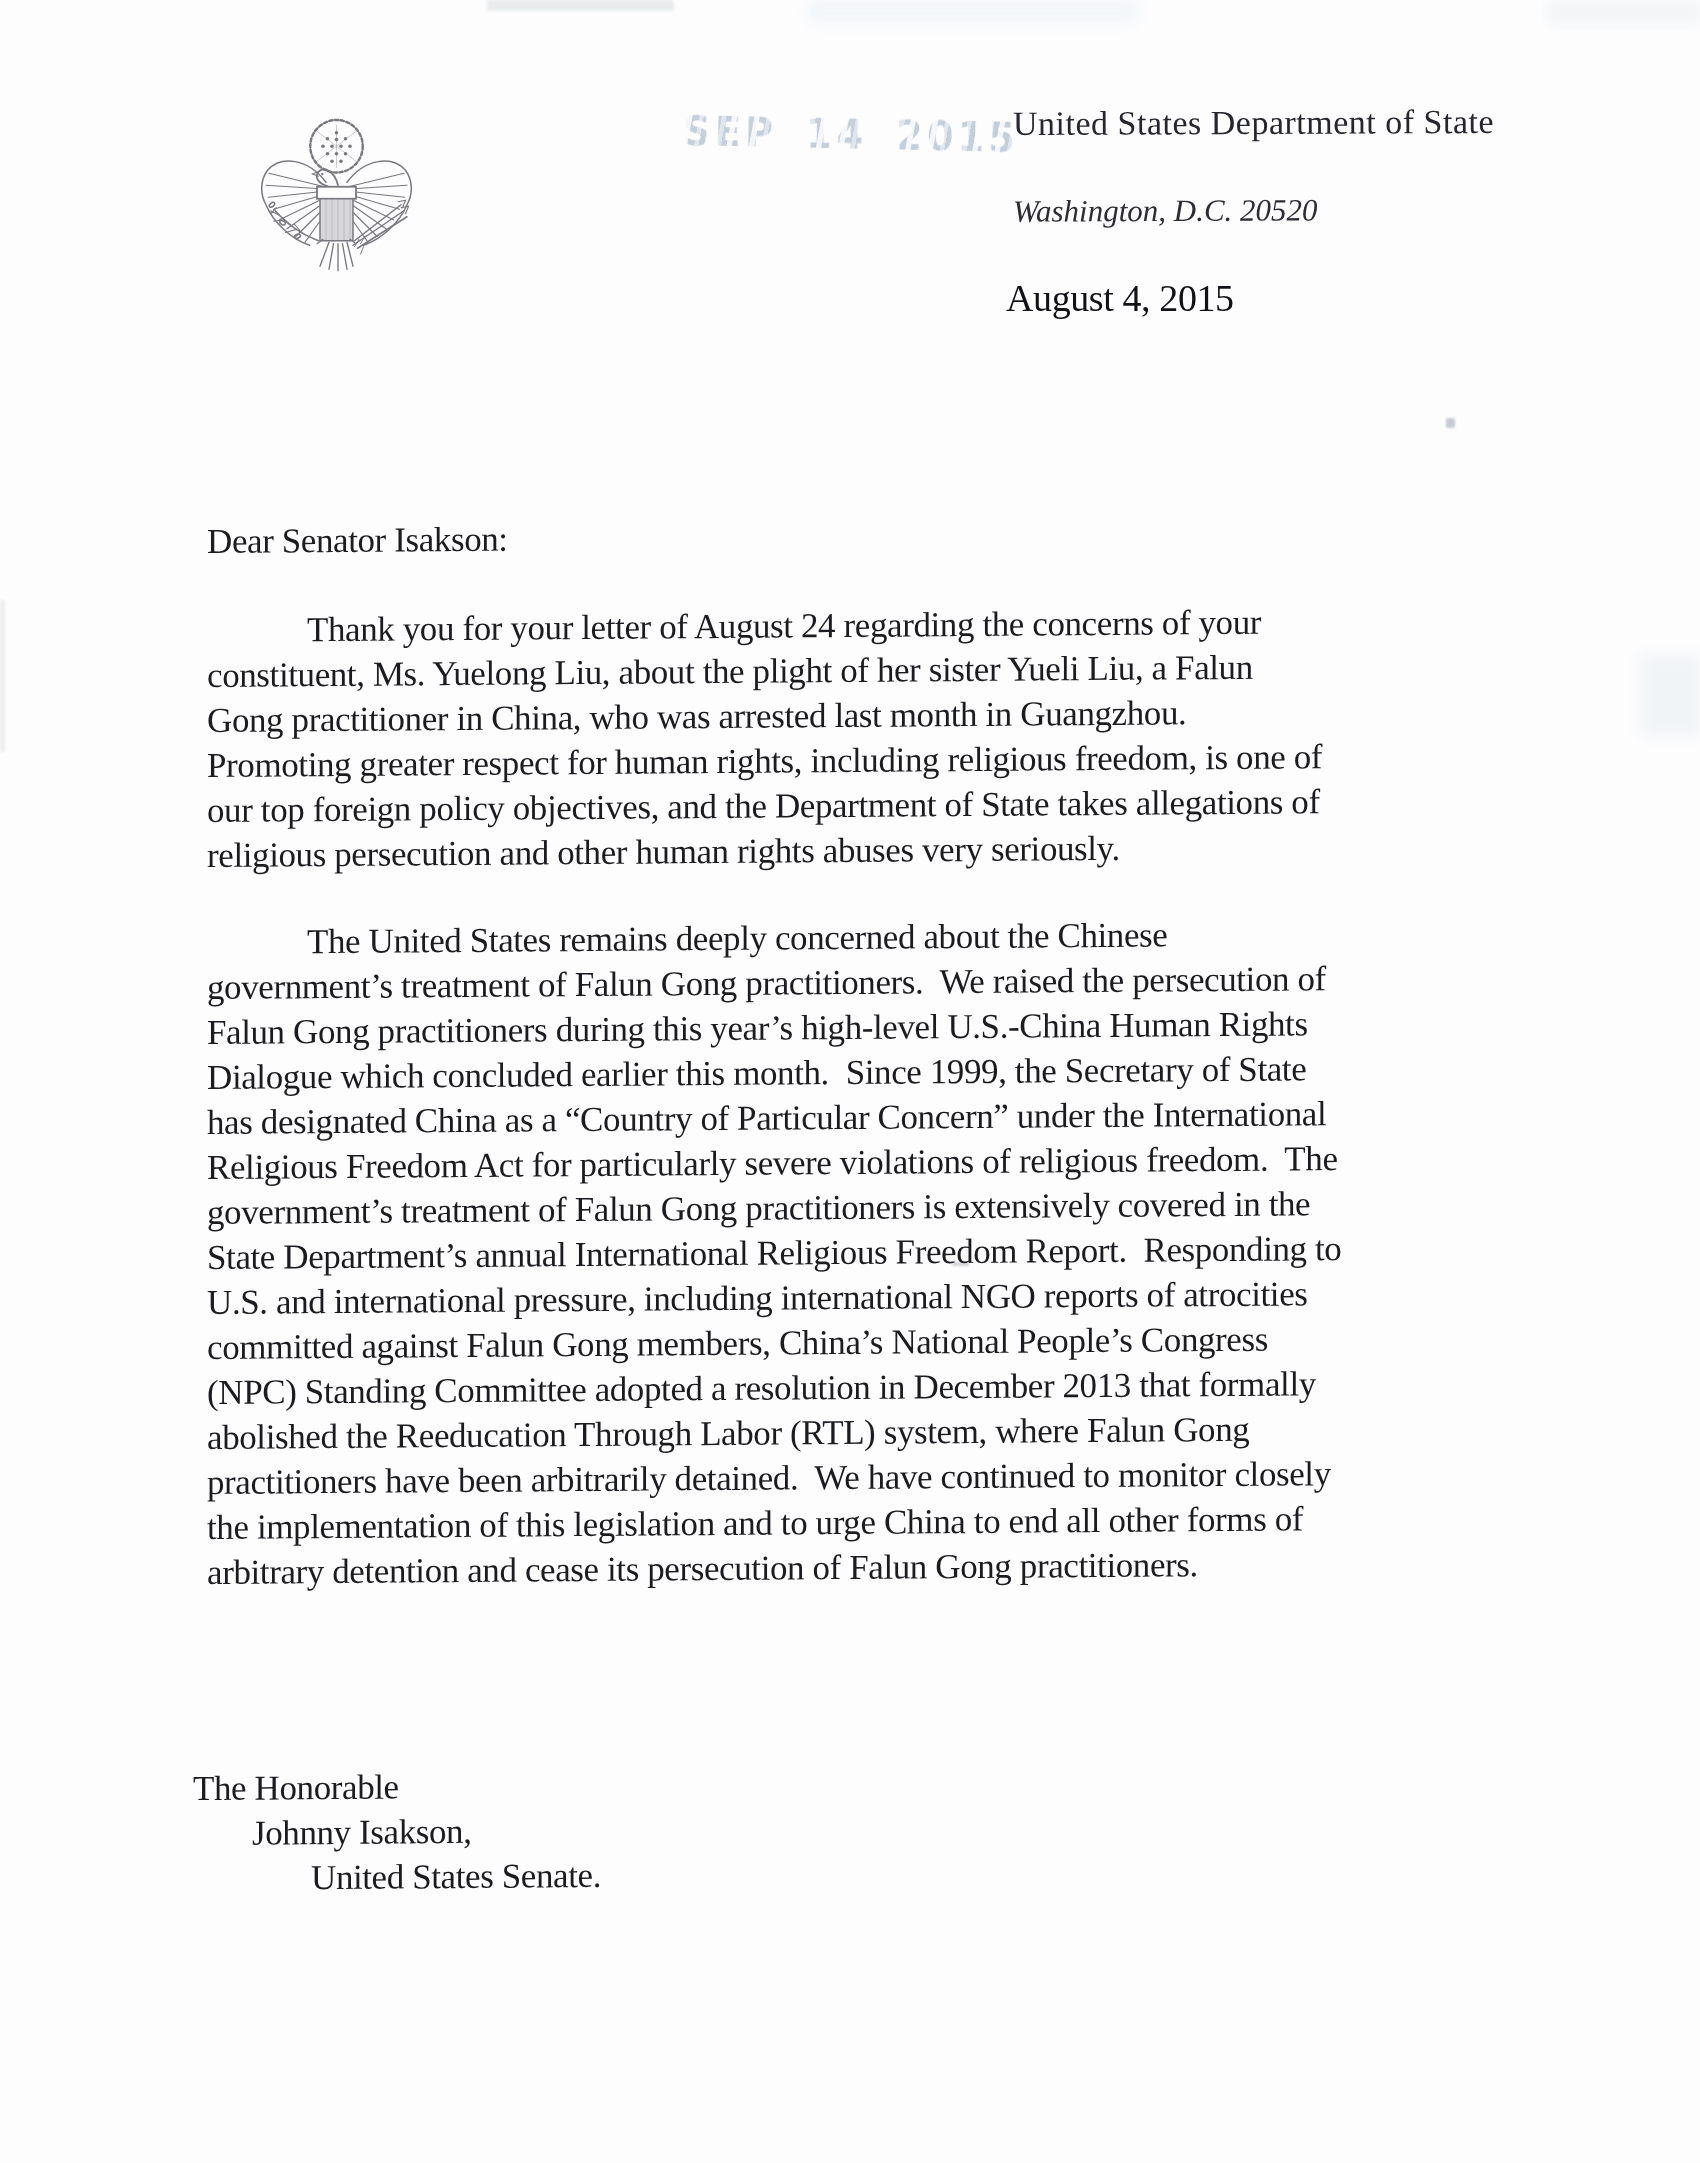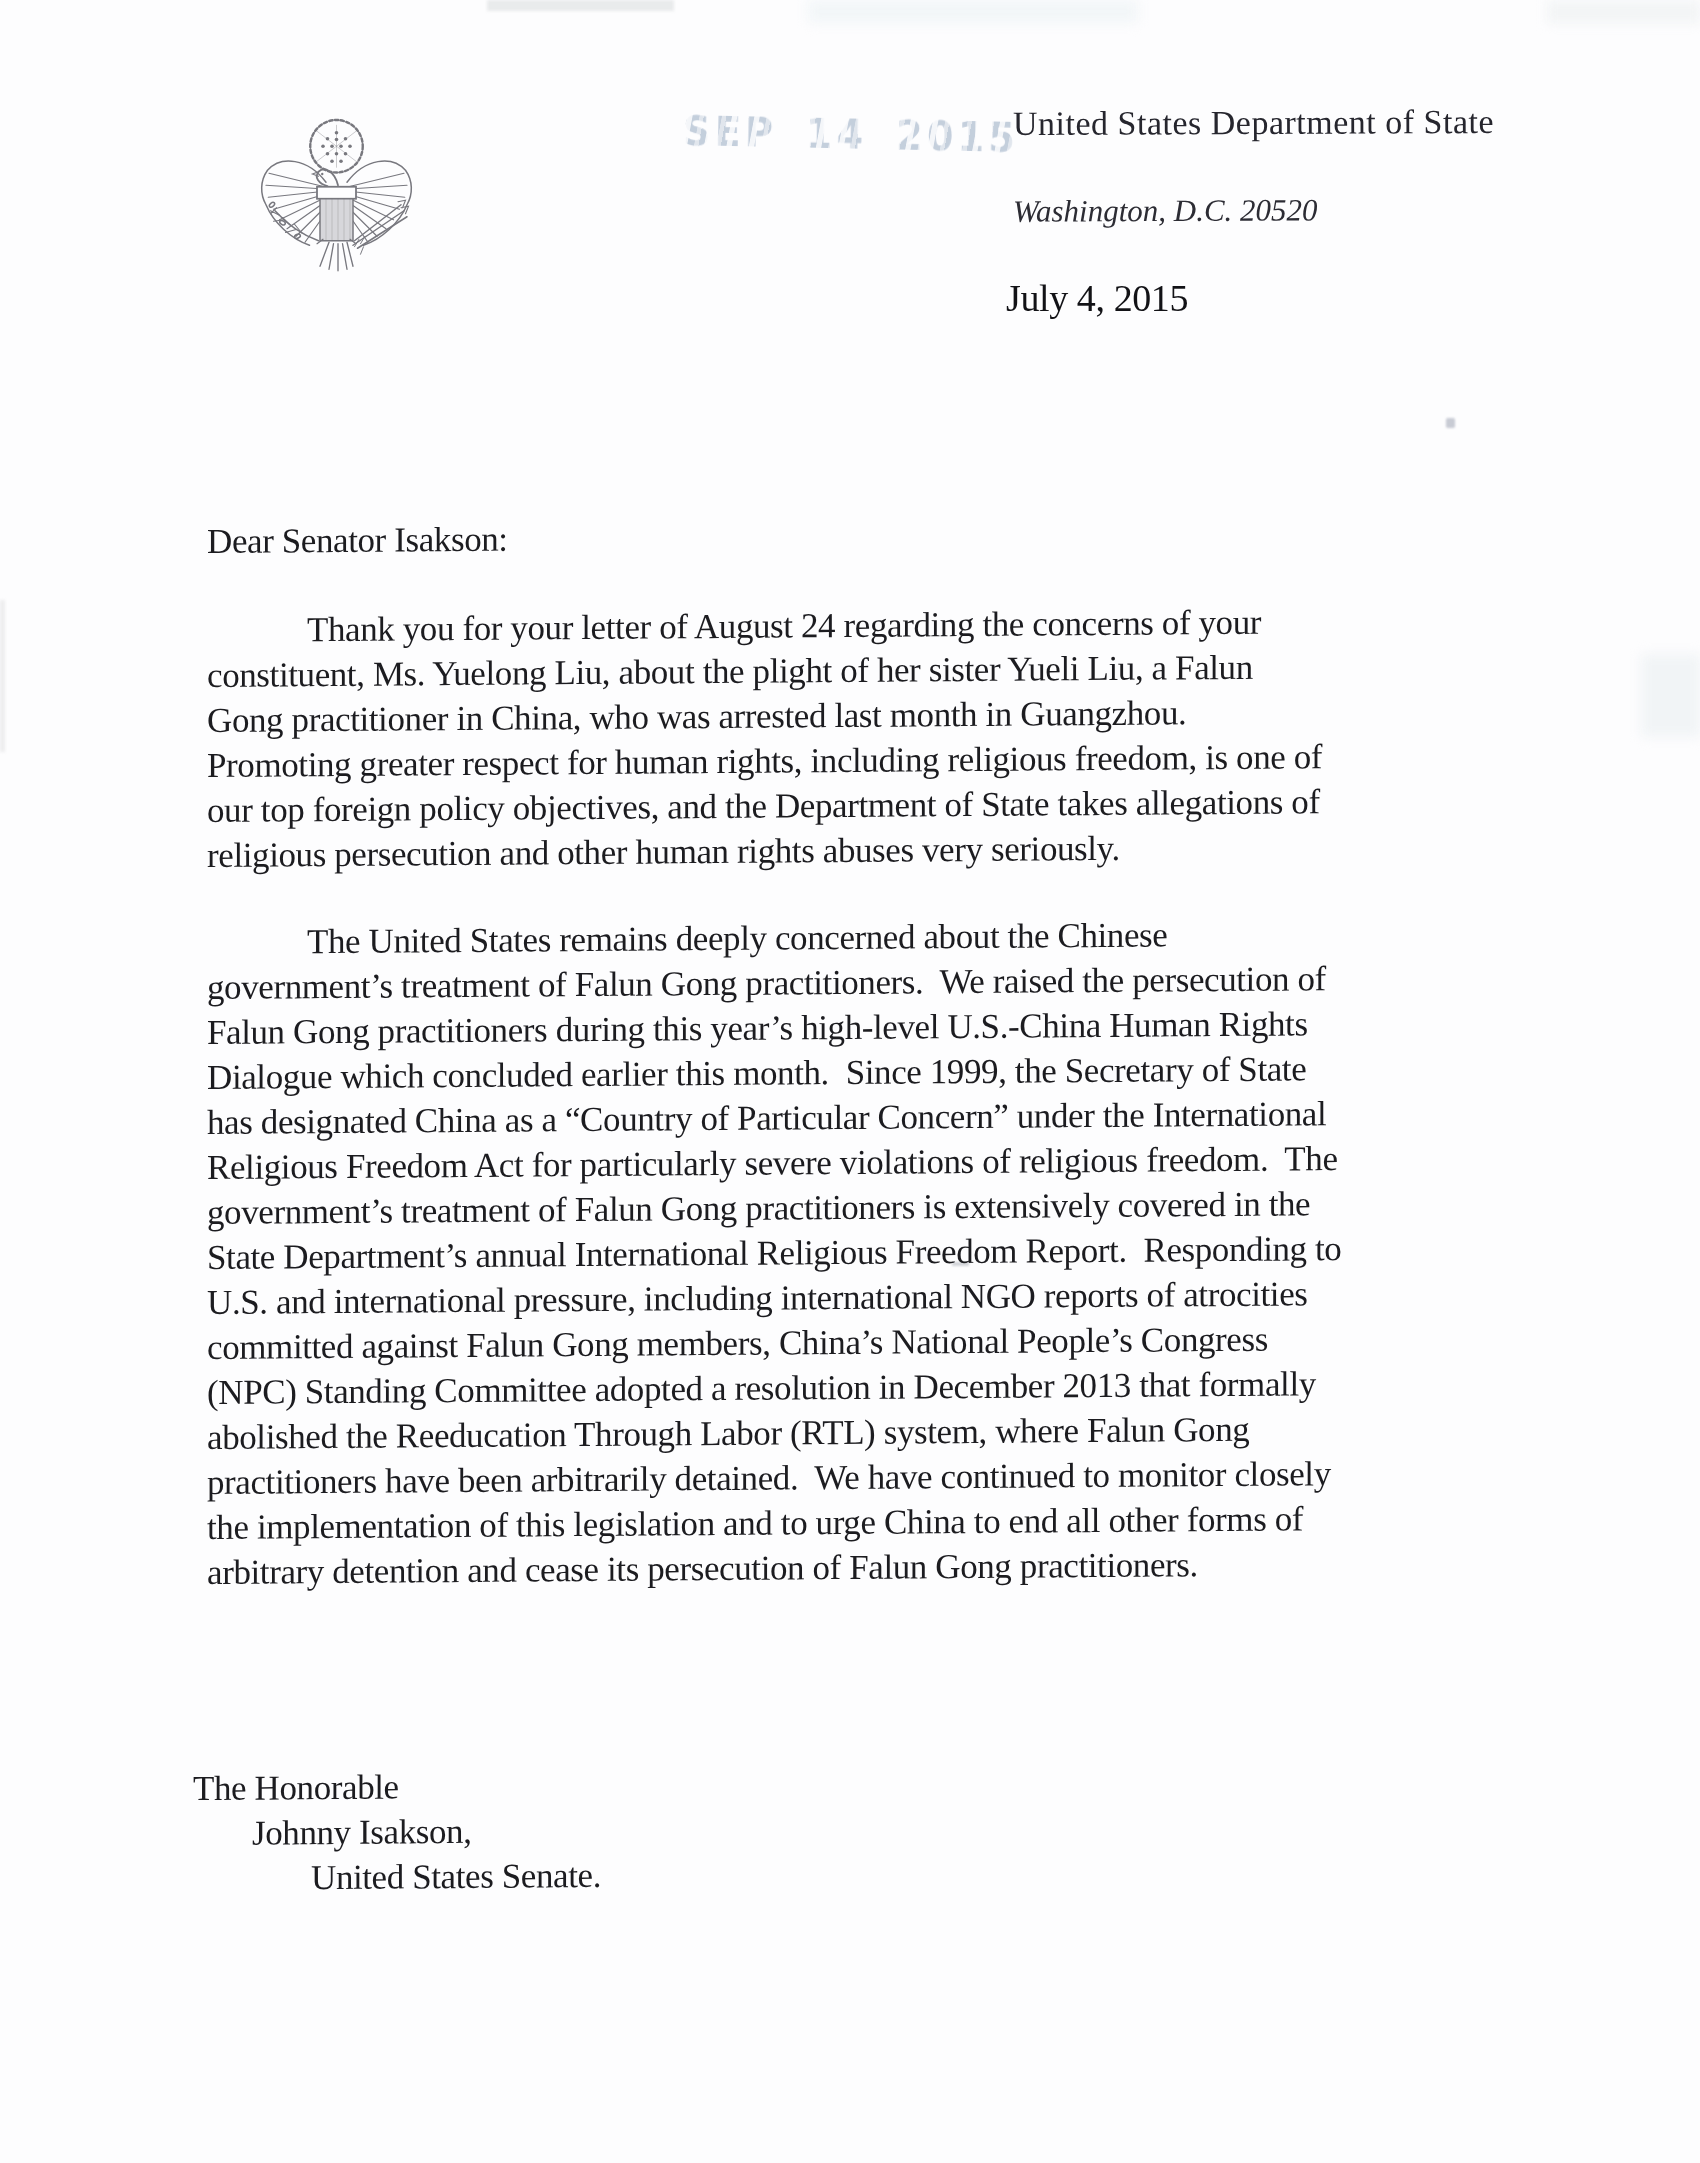--- a/index.html
+++ b/index.html
@@ -138,7 +138,7 @@
 
   <div class="lh-address">Washington, D.C. 20520</div>
 
-  <div class="date">July 4, 2015</div>
+  <div class="date">August 4, 2015</div>
 
   <div class="letter-text">
 

